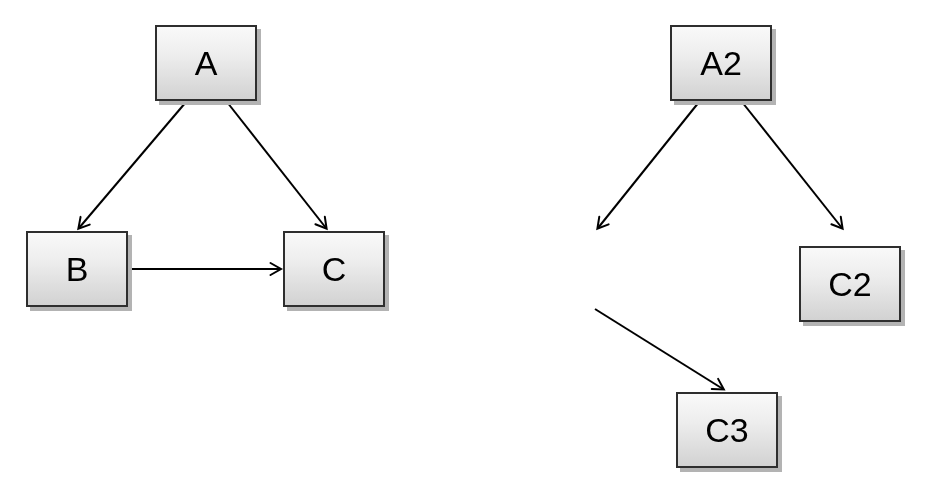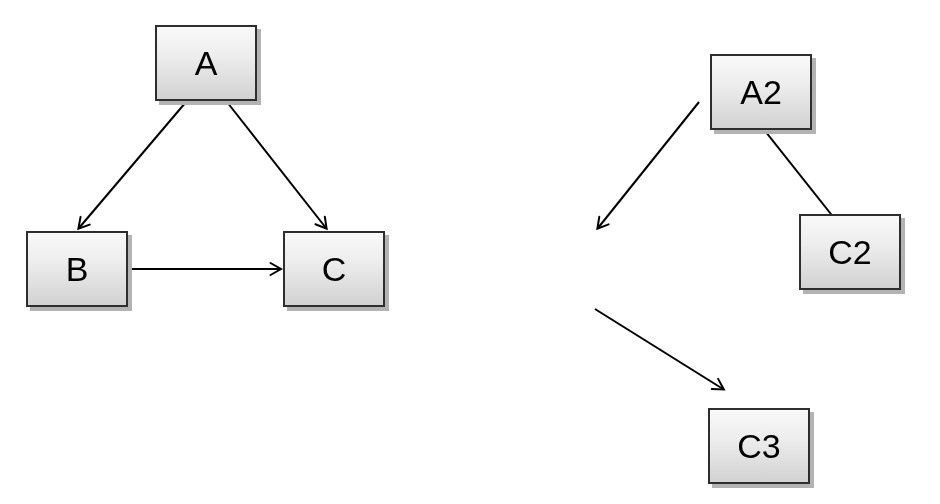--- a/index.html
+++ b/index.html
@@ -45,7 +45,7 @@
   .node-B  { left: 26px;  top: 231px; }
   .node-C  { left: 283px; top: 231px; }
   
-  .node-A2 { left: 710px; top: 25px; margin-top: 29px;  }
+  .node-A2 { left: 670px; top: 25px;  }
   .node-B2 { left: 542px; top: 231px; }
   .node-C2 { left: 799px; top: 214px; }
   .node-C3 { left: 708px; top: 392px; margin-top: 16px; }

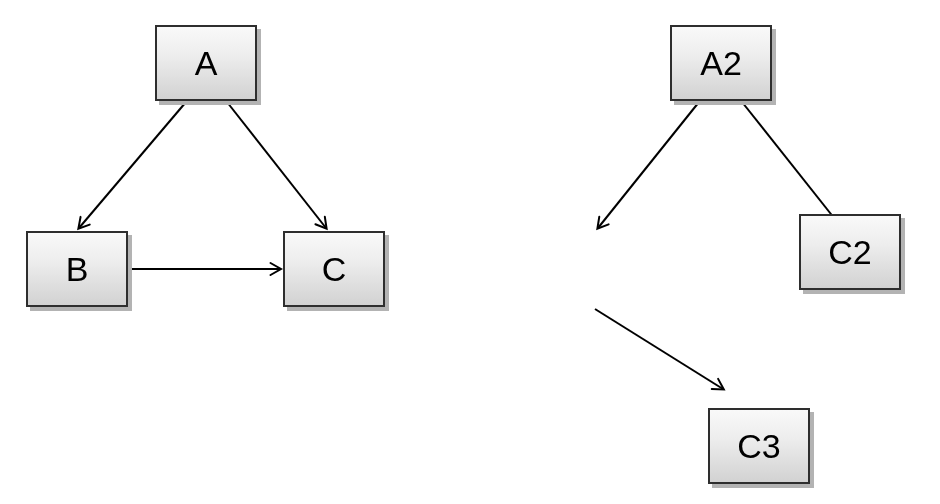--- a/index.html
+++ b/index.html
@@ -47,7 +47,7 @@
   
   .node-A2 { left: 670px; top: 25px;  }
   .node-B2 { left: 542px; top: 231px; }
-  .node-C2 { left: 799px; top: 214px; }
+  .node-C2 { left: 799px; top: 246px; }
   .node-C3 { left: 708px; top: 392px; margin-top: 16px; }
 </style>
 </head>

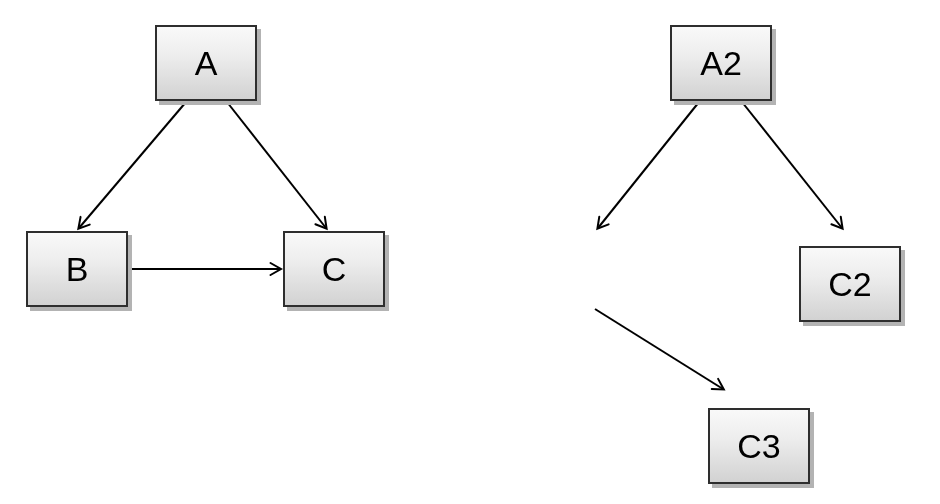--- a/index.html
+++ b/index.html
@@ -48,7 +48,7 @@
   .node-A2 { left: 670px; top: 25px;  }
   .node-B2 { left: 542px; top: 231px; }
   .node-C2 { left: 799px; top: 246px; }
-  .node-C3 { left: 708px; top: 392px; margin-top: 16px; }
+  .node-C3 { left: 676px; top: 392px; }
 </style>
 </head>
 <body>

